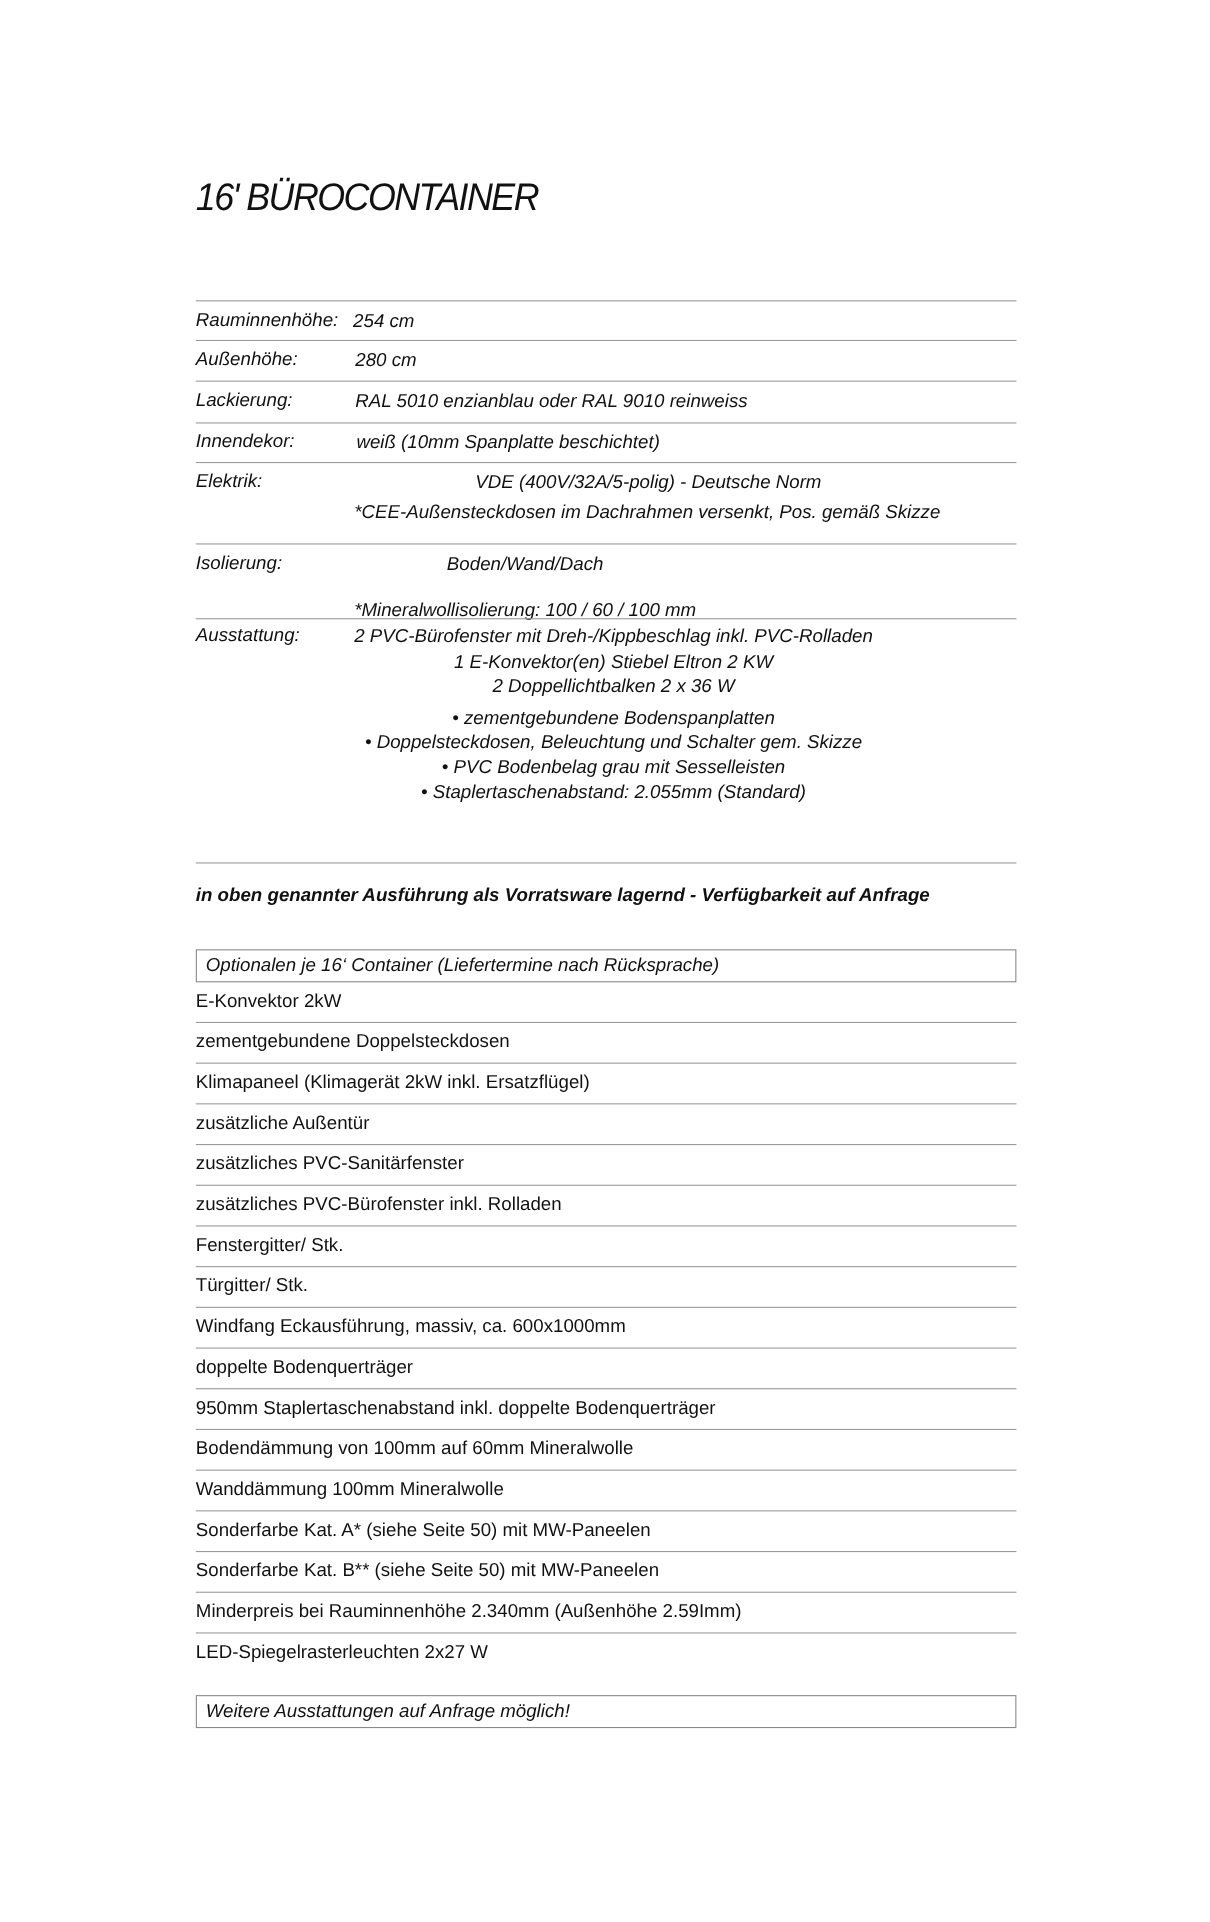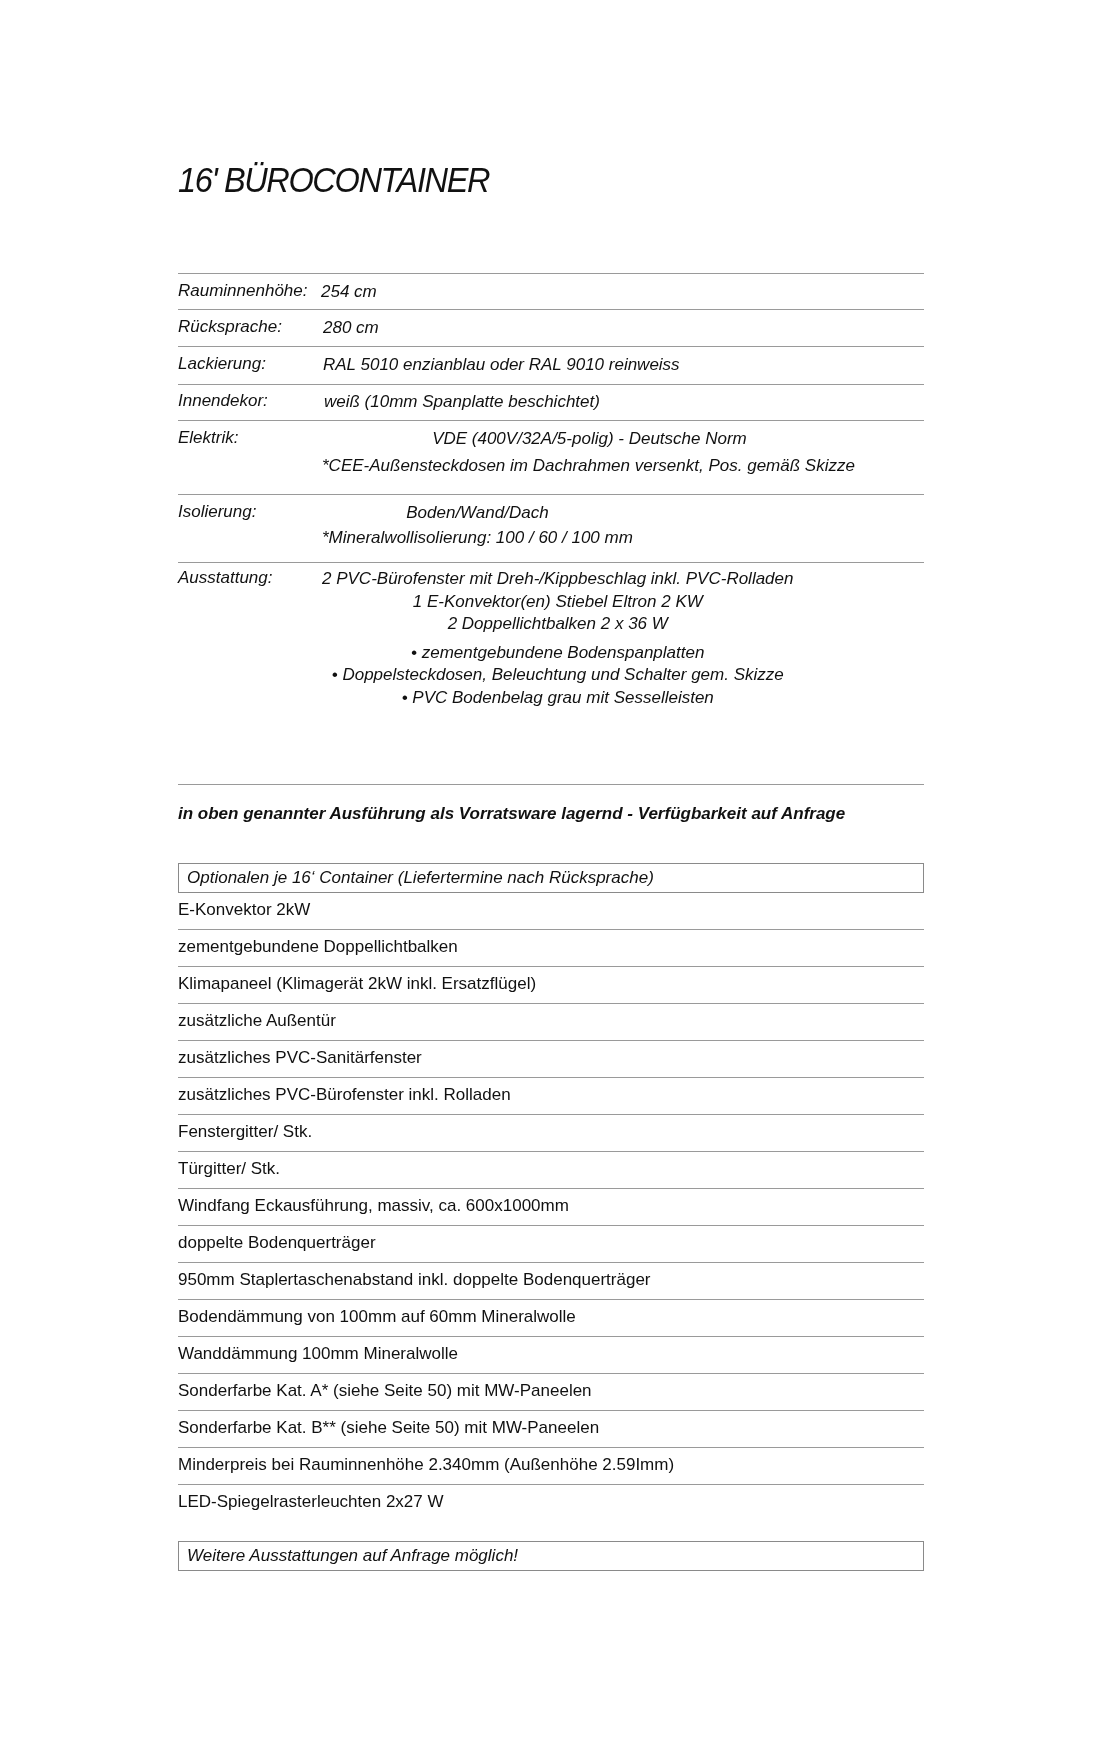--- a/index.html
+++ b/index.html
@@ -49,7 +49,7 @@
   </div>
   <div class="rule" style="top:309px"></div>
   <div class="spec-row" style="top:317px">
-    <span class="spec-label">Rücksprache:</span>
+    <span class="spec-label">Außenhöhe:</span>
     <span class="spec-value" style="left:145px;top:0">280 cm</span>
   </div>
   <div class="rule" style="top:346px"></div>

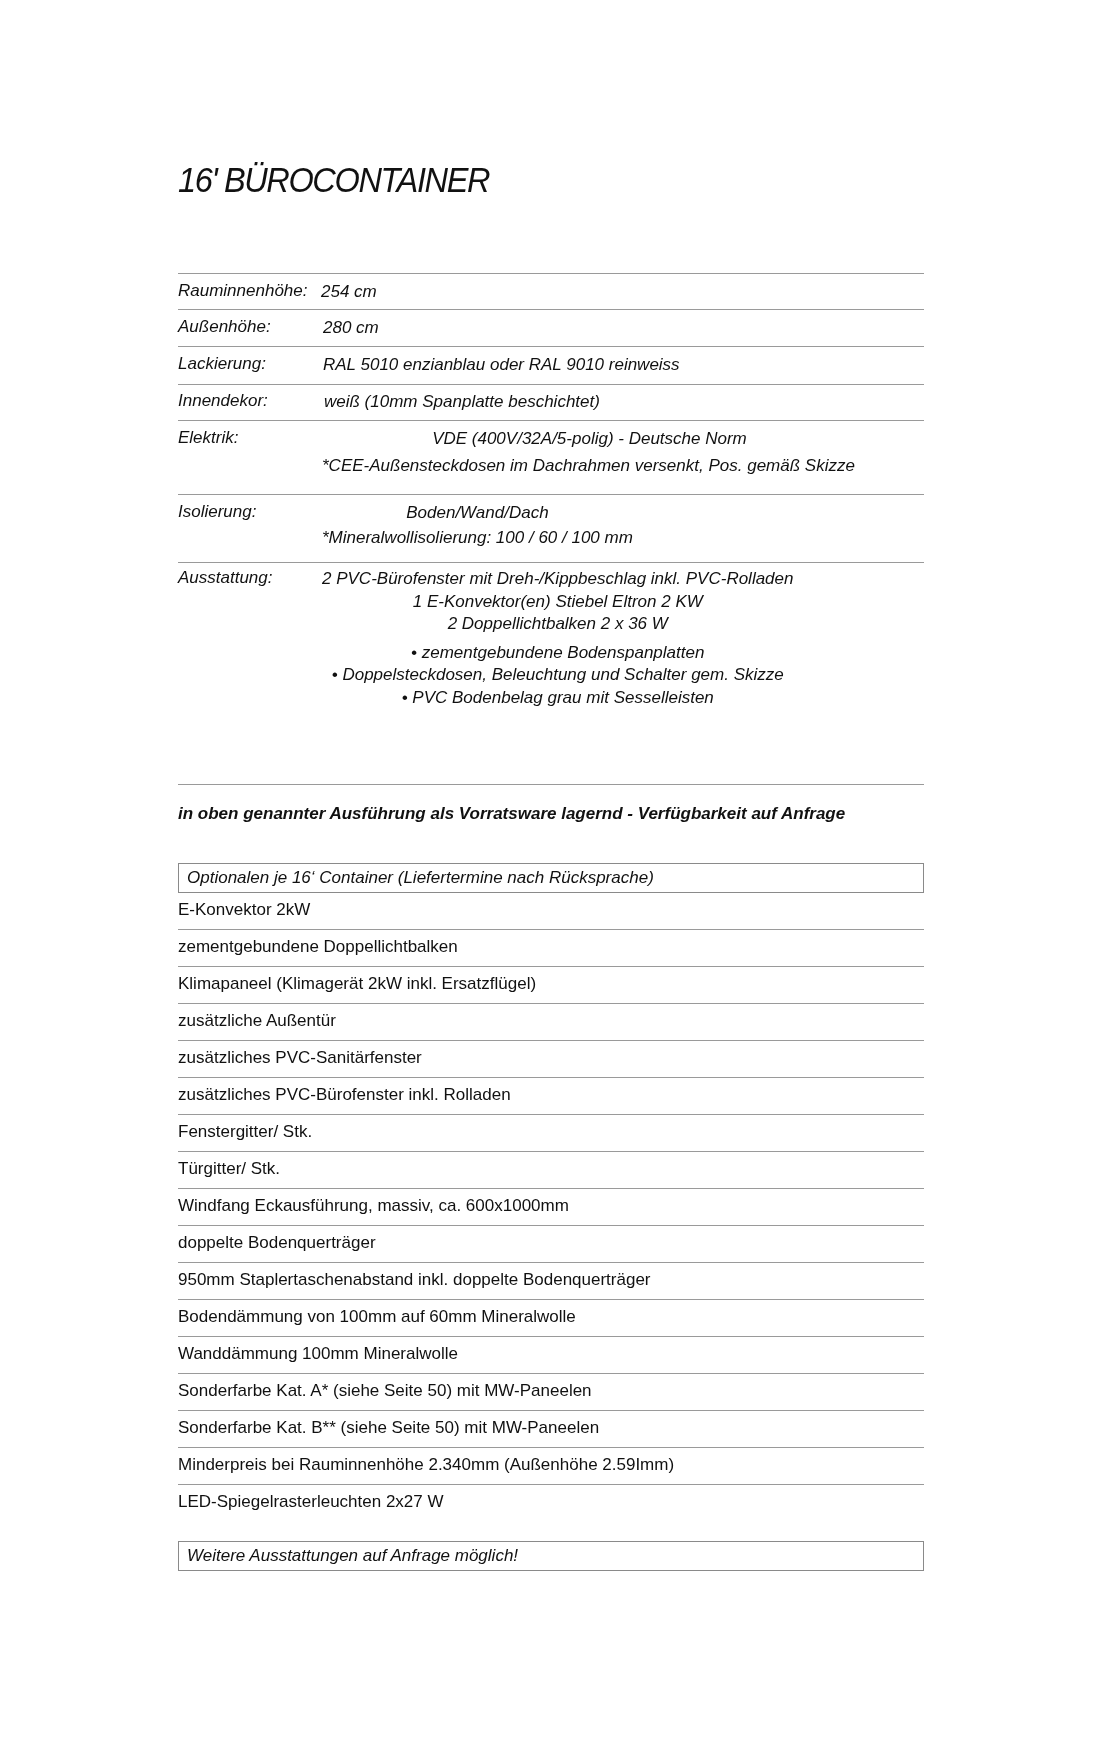--- a/index.html
+++ b/index.html
@@ -75,7 +75,7 @@
     <span class="spec-label">Isolierung:</span>
     <span class="spec-value" style="left:144px;top:0">
       <span class="sub">Boden/Wand/Dach</span>
-      <span class="sub" style="margin-top:2px">*Mineralwollisolierung: 100 / 60 / 100 mm</span>
+      <span class="sub" style="margin-top:19px">*Mineralwollisolierung: 100 / 60 / 100 mm</span>
     </span>
   </div>
   <div class="rule" style="top:562px"></div>

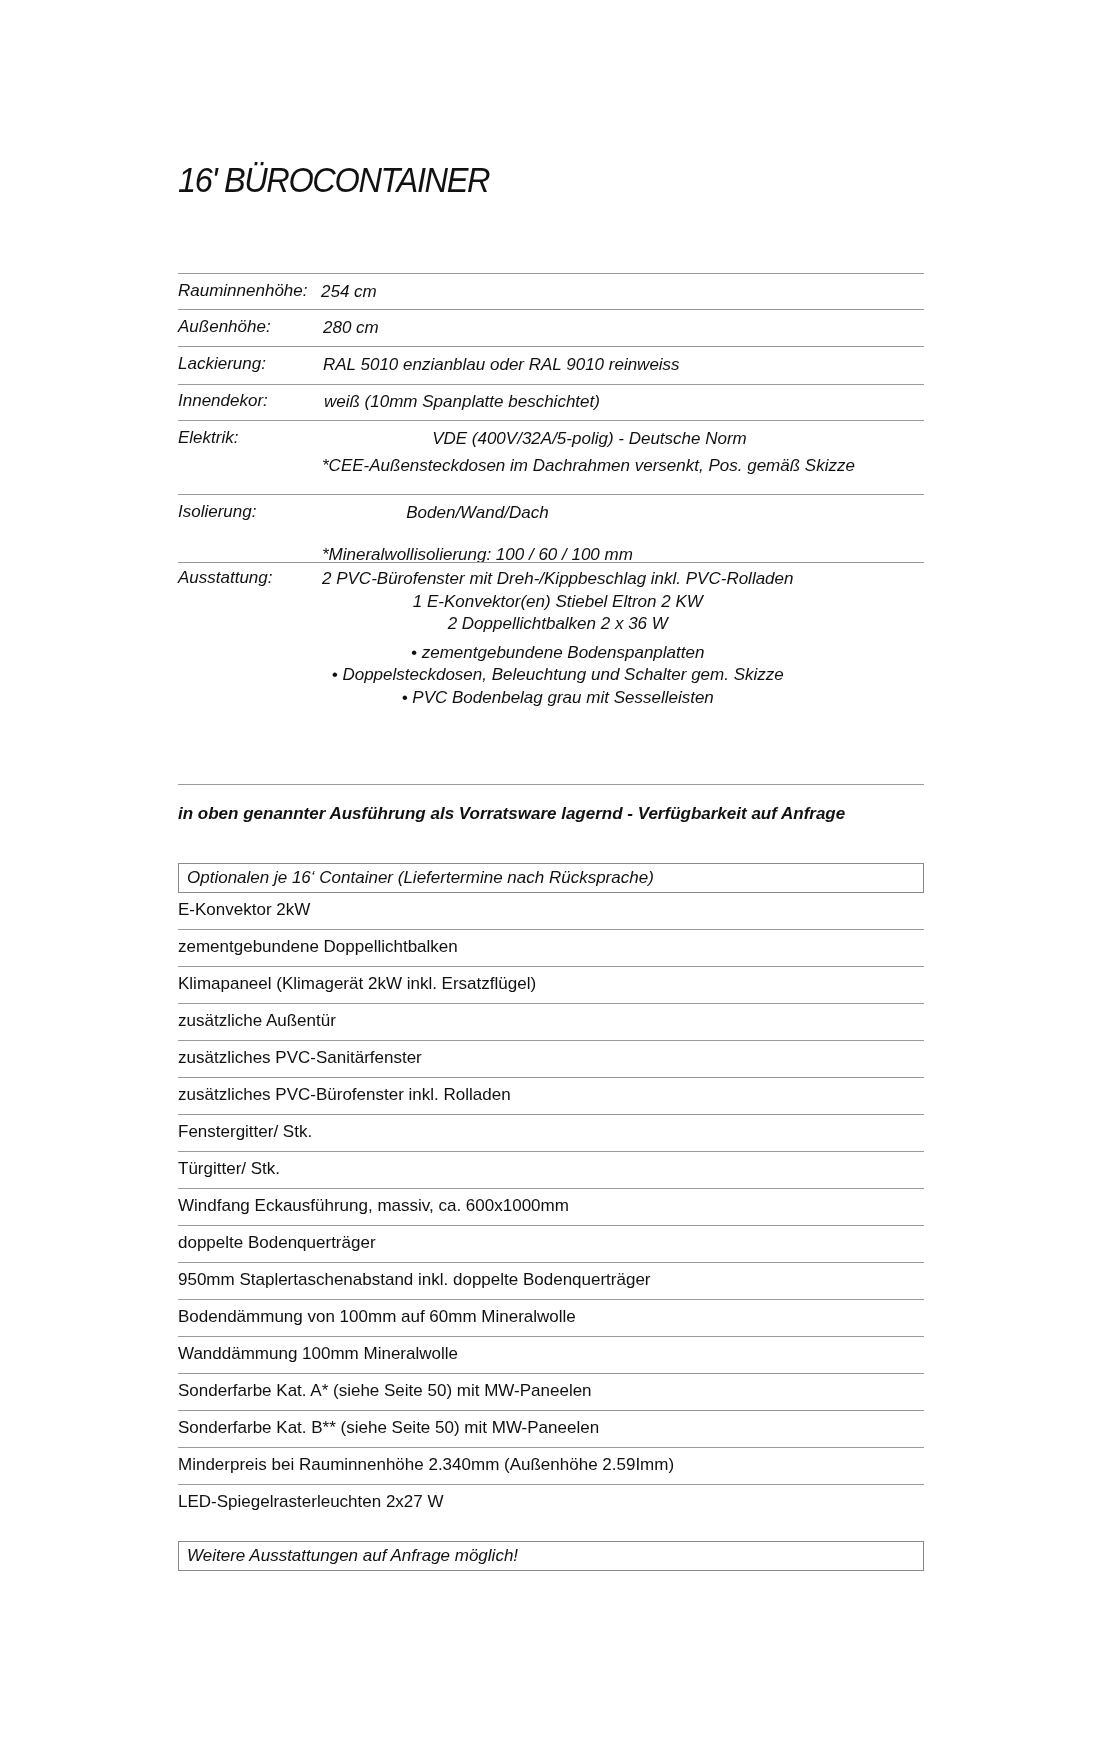--- a/index.html
+++ b/index.html
@@ -89,6 +89,7 @@
         <span class="sub">• zementgebundene Bodenspanplatten</span>
         <span class="sub">• Doppelsteckdosen, Beleuchtung und Schalter gem. Skizze</span>
         <span class="sub">• PVC Bodenbelag grau mit Sesselleisten</span>
+        <span class="sub">• Staplertaschenabstand: 2.055mm (Standard)</span>
       </span>
     </span>
   </div>

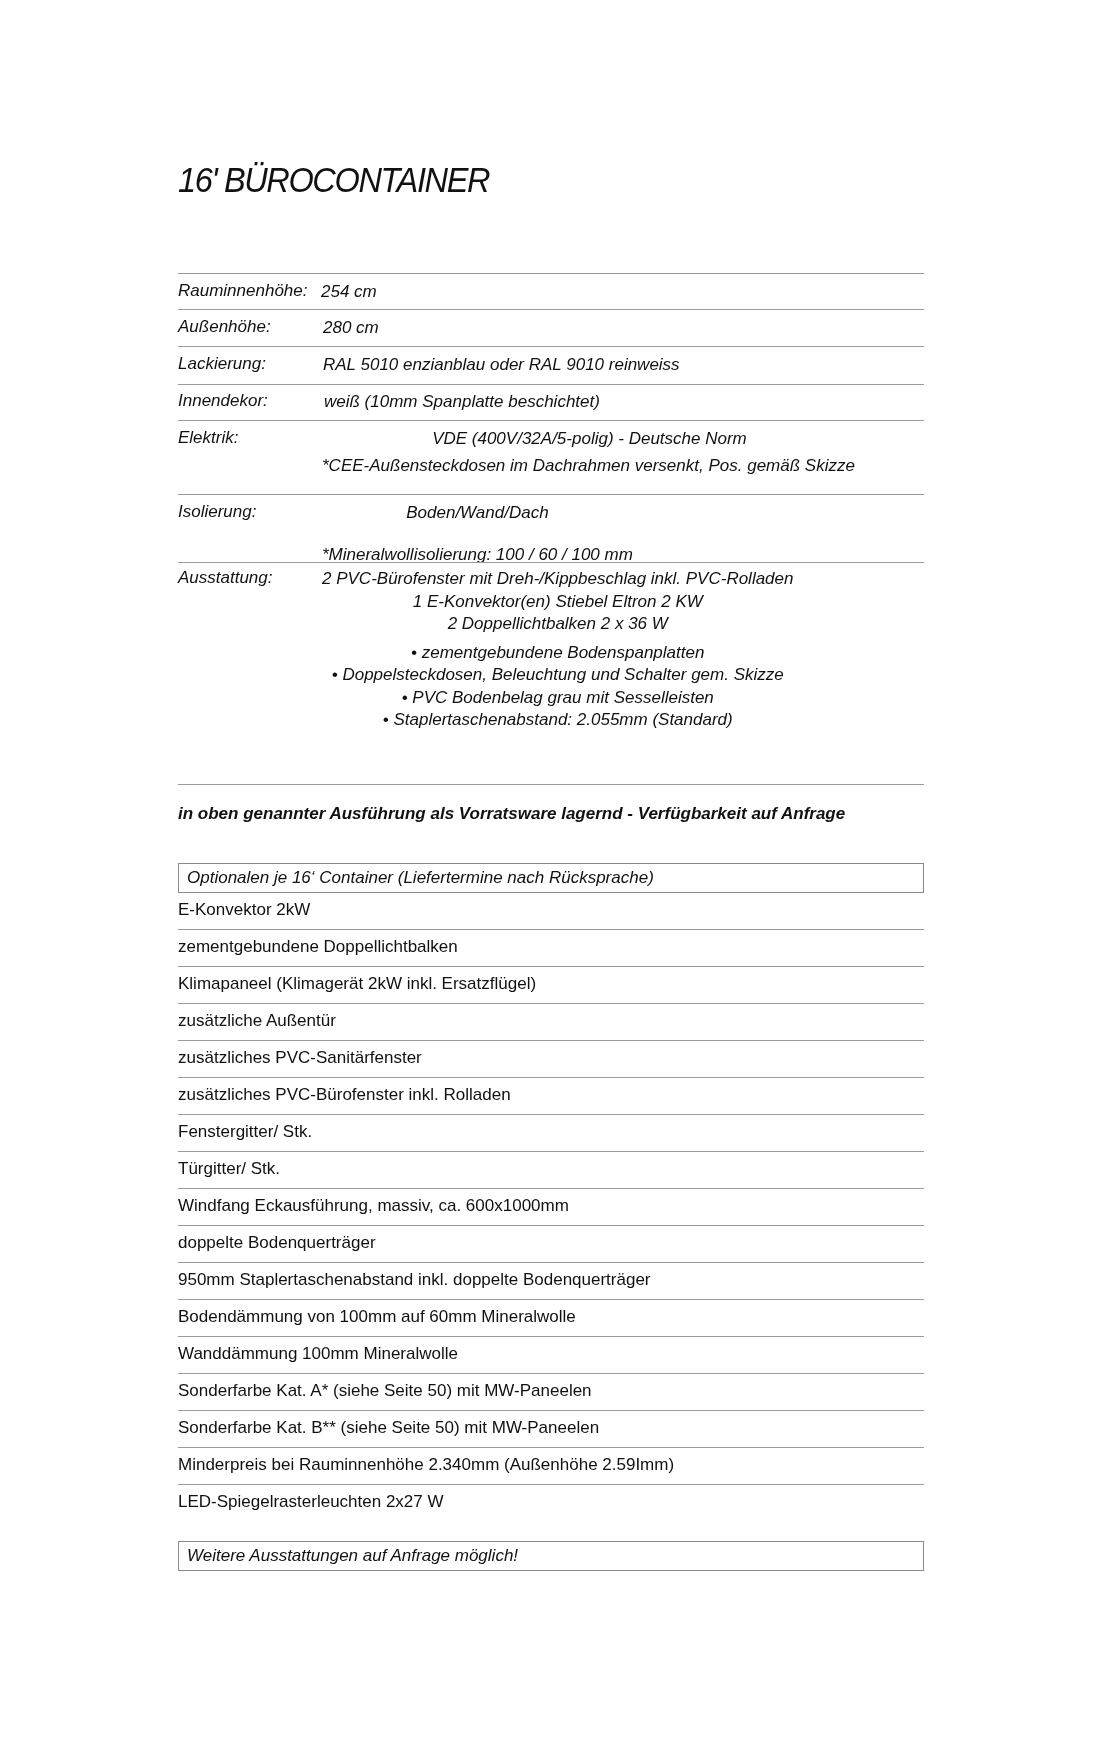--- a/index.html
+++ b/index.html
@@ -99,7 +99,7 @@
 
   <div class="boxed" style="top:863px">Optionalen je 16‘ Container (Liefertermine nach Rücksprache)</div>
   <div class="opt-row" style="top:893px">E-Konvektor 2kW</div>
-  <div class="opt-row" style="top:930px">zementgebundene Doppellichtbalken</div>
+  <div class="opt-row" style="top:930px">zementgebundene Doppelsteckdosen</div>
   <div class="opt-row" style="top:967px">Klimapaneel (Klimagerät 2kW inkl. Ersatzflügel)</div>
   <div class="opt-row" style="top:1004px">zusätzliche Außentür</div>
   <div class="opt-row" style="top:1041px">zusätzliches PVC-Sanitärfenster</div>

